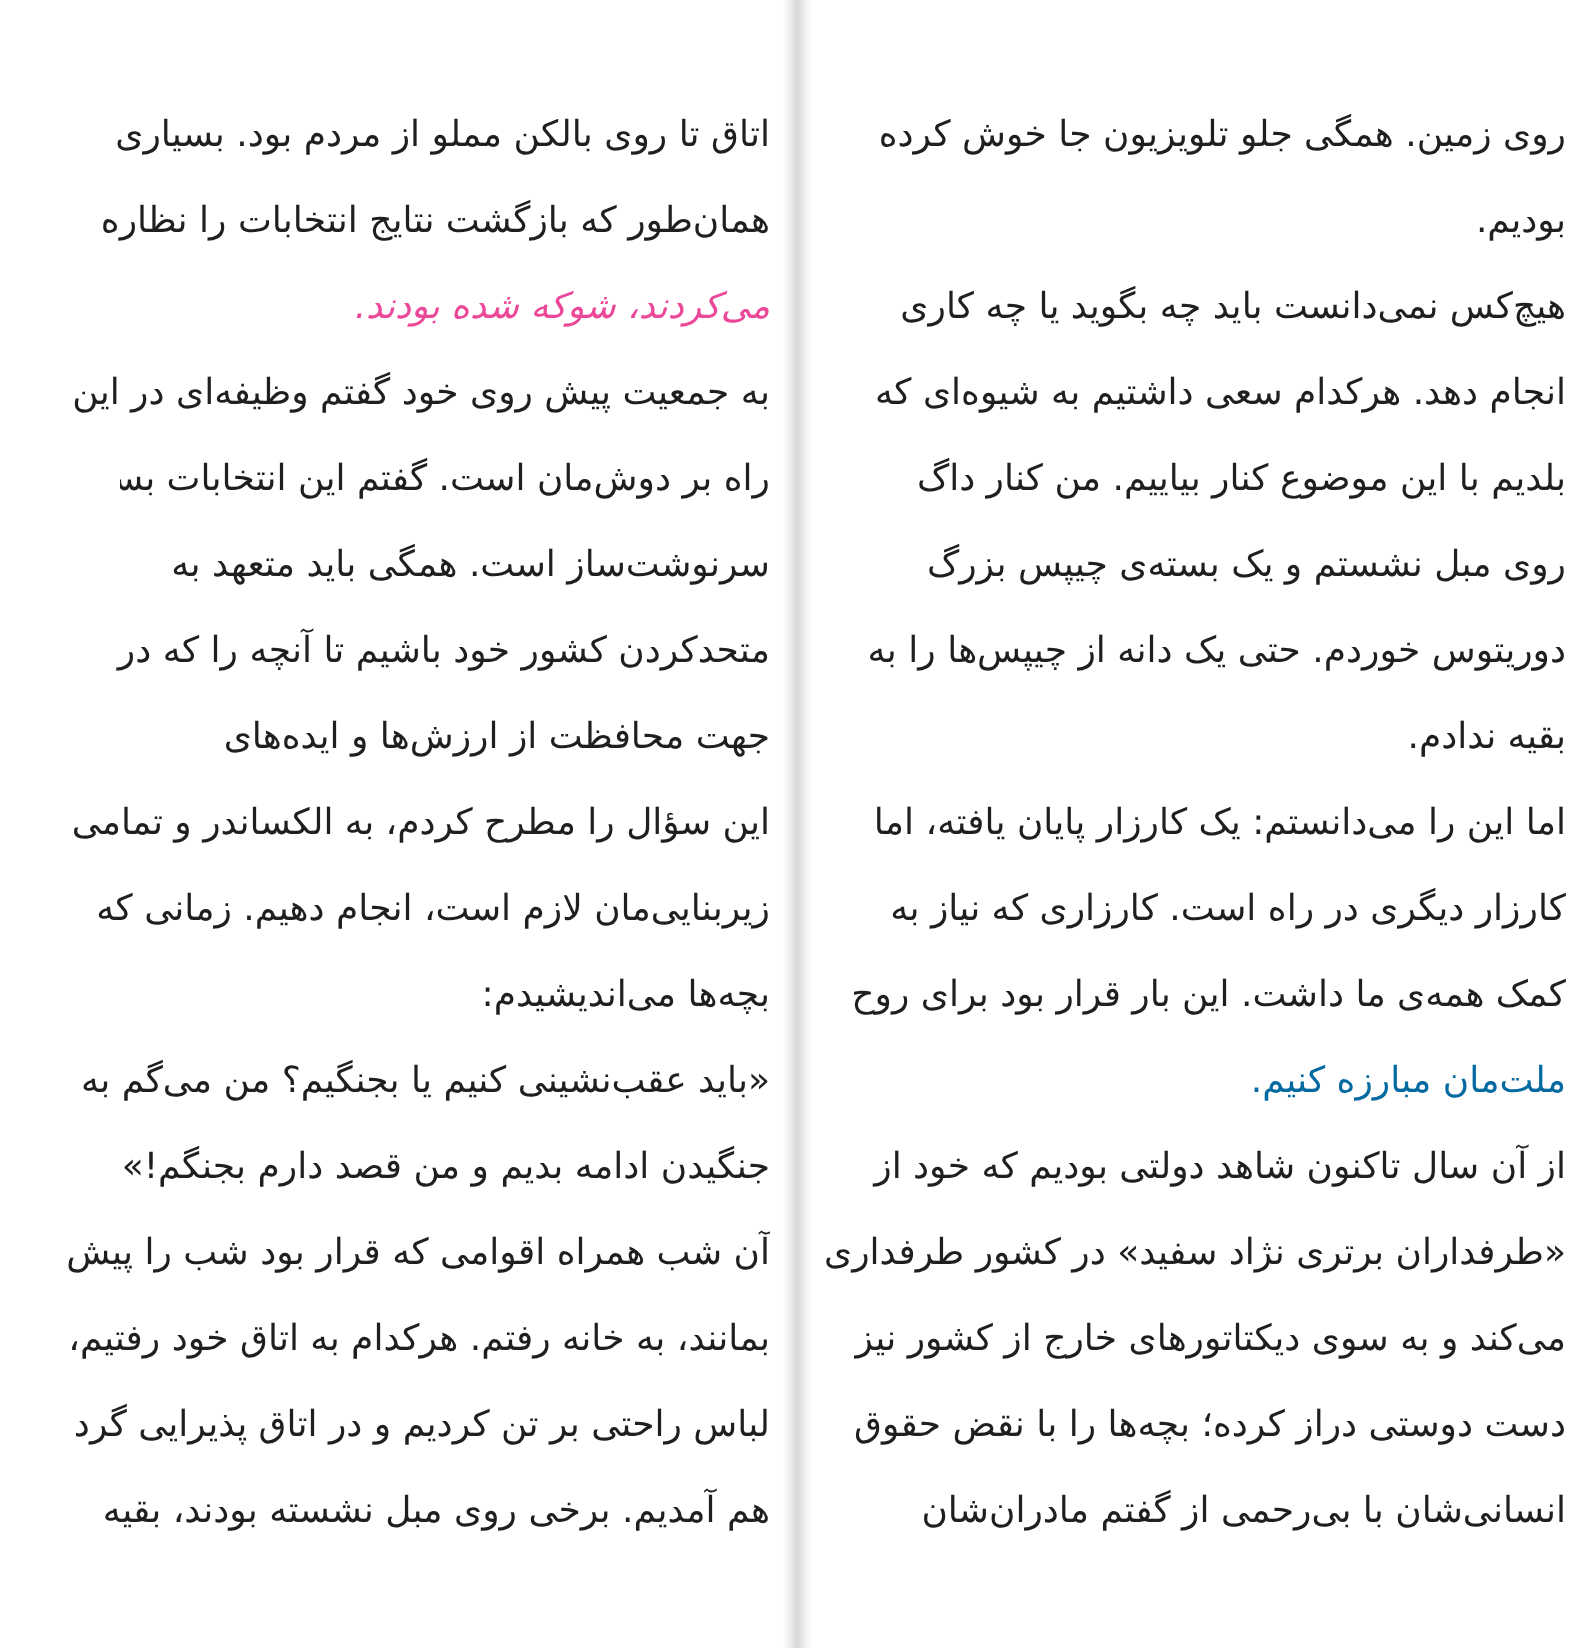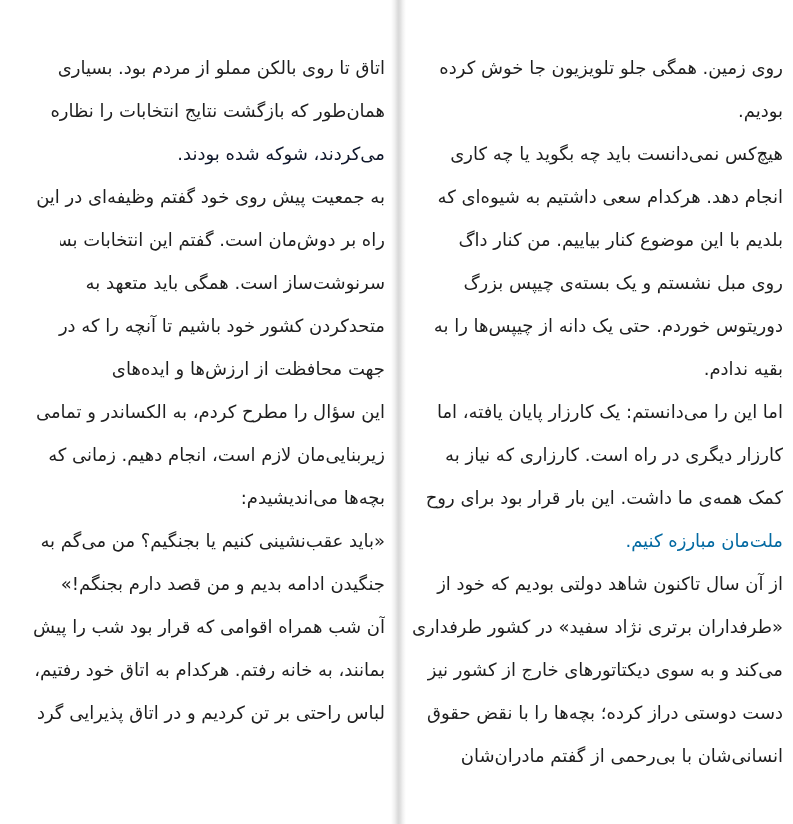--- a/index.html
+++ b/index.html
@@ -63,7 +63,7 @@
       <div class="paragraph">
         <div class="line" style="color: rgb(31, 31, 31);">اتاق تا روی بالکن مملو از مردم بود. بسیاری</div>
         <div class="line" style="color: rgb(31, 31, 31);">همان‌طور که بازگشت نتایج انتخابات را نظاره</div>
-        <div class="line" style="color: #0f172a;">می‌کردند، شوکه شده بودند.</div>
+        <div class="line" style="color: #ec4899; font-style: italic;">می‌کردند، شوکه شده بودند.</div>
       </div>
       <div class="paragraph">
         <div class="line" style="color: rgb(31, 31, 31);">به جمعیت پیش روی خود گفتم وظیفه‌ای در این</div>

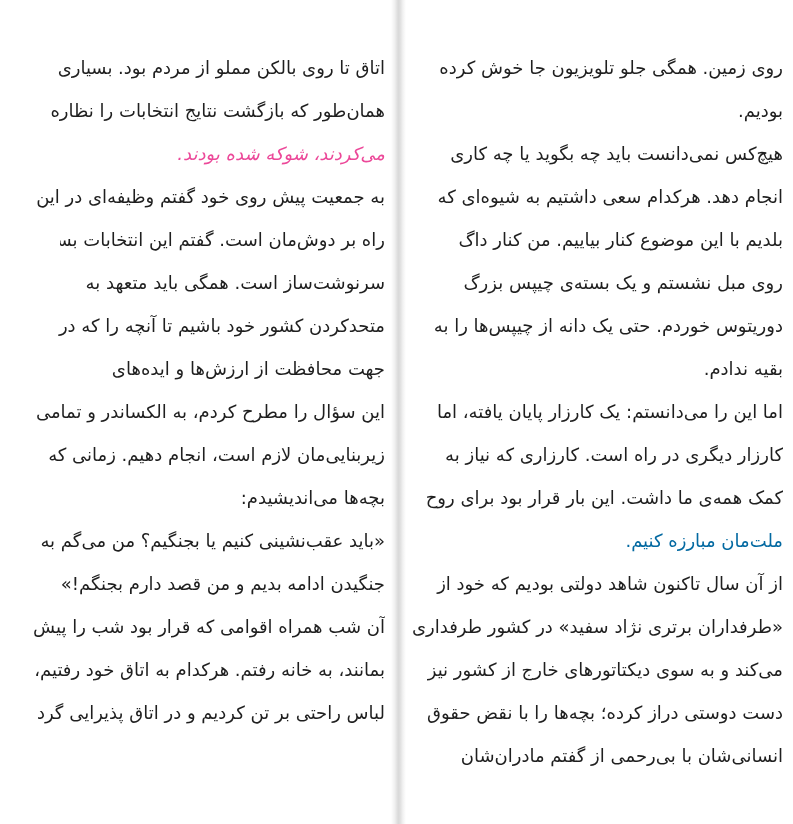--- a/index.html
+++ b/index.html
@@ -83,6 +83,7 @@
         <div class="line" style="color: rgb(31, 31, 31);">آن شب همراه اقوامی که قرار بود شب را پیش ما</div>
         <div class="line" style="color: rgb(31, 31, 31);">بمانند، به خانه رفتم. هرکدام به اتاق خود رفتیم،</div>
         <div class="line" style="color: rgb(31, 31, 31);">لباس راحتی بر تن کردیم و در اتاق پذیرایی گرد</div>
+        <div class="line" style="color: rgb(31, 31, 31);">هم آمدیم. برخی روی مبل نشسته بودند، بقیه</div>
       </div>
     </div>
 

